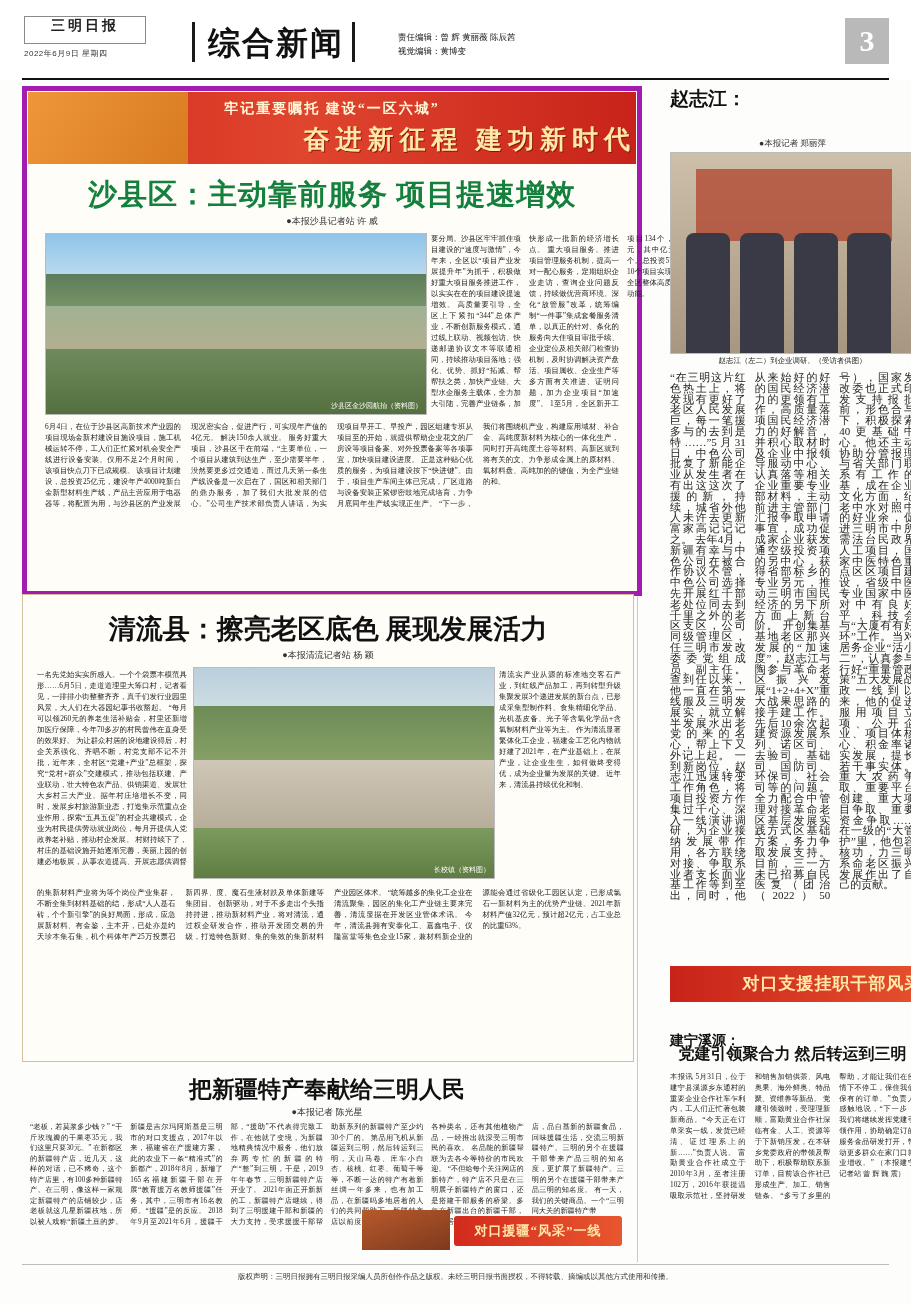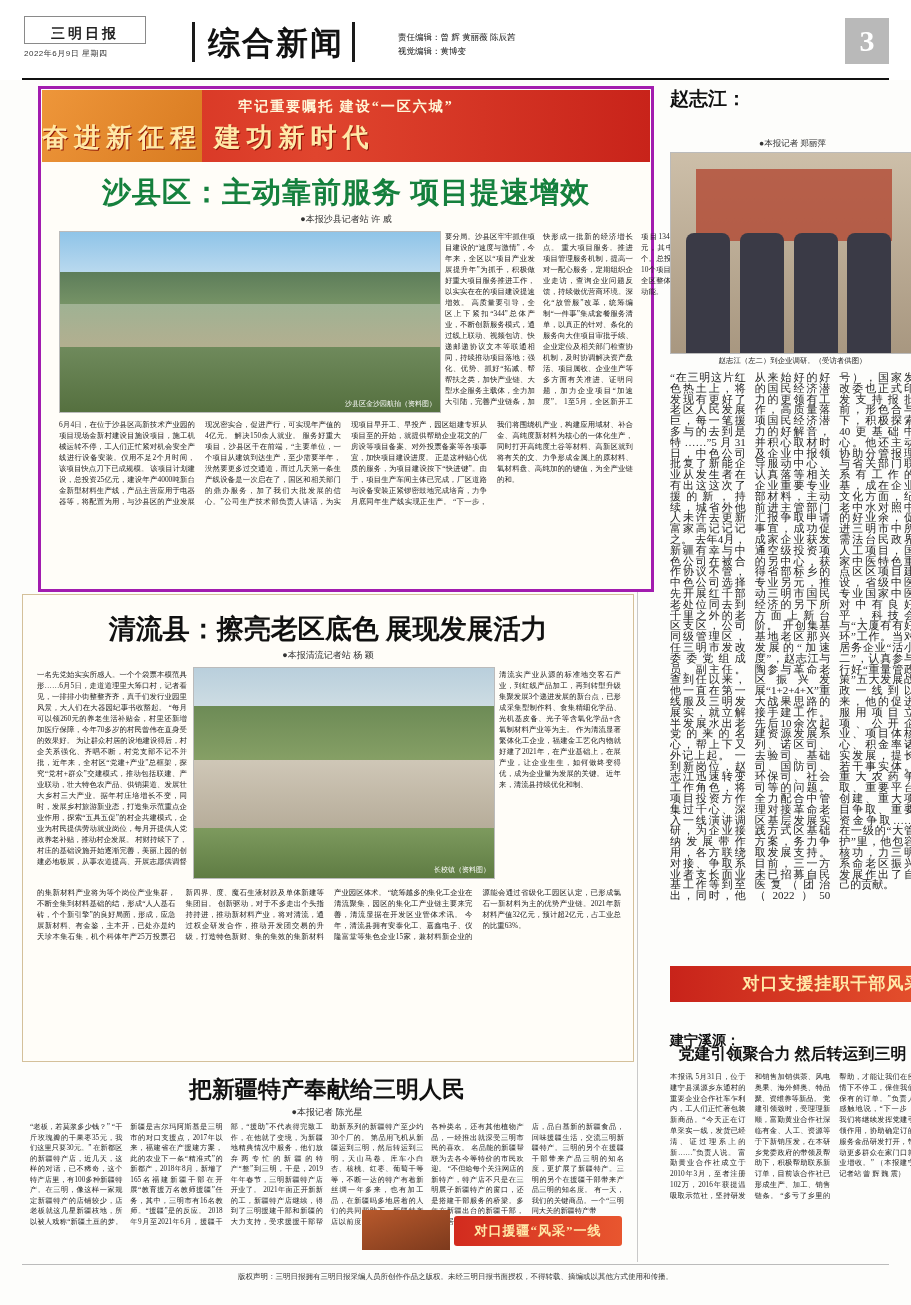--- a/index.html
+++ b/index.html
@@ -9,7 +9,7 @@
   
   .masthead{position:absolute;left:0;top:0;width:911px;height:80px;background:#ffffff;}
   .logo-box{position:absolute;left:24px;top:16px;width:120px;height:26px;border:1px solid #8a8a8a;
-            display:flex;align-items:flex-end;justify-content:center;background:#fff;}
+            display:flex;align-items:flex-start;justify-content:center;background:#fff;}
   .logo-box span{font-family:"Liberation Serif","DejaVu Serif",serif;font-size:14px;letter-spacing:3px;color:#222;font-weight:bold;}
   .issue-date{position:absolute;left:24px;top:48px;font-size:8px;color:#333;letter-spacing:0.5px;}
   .sect-rule-l{position:absolute;left:192px;top:22px;width:3px;height:40px;background:#1a1a1a;}

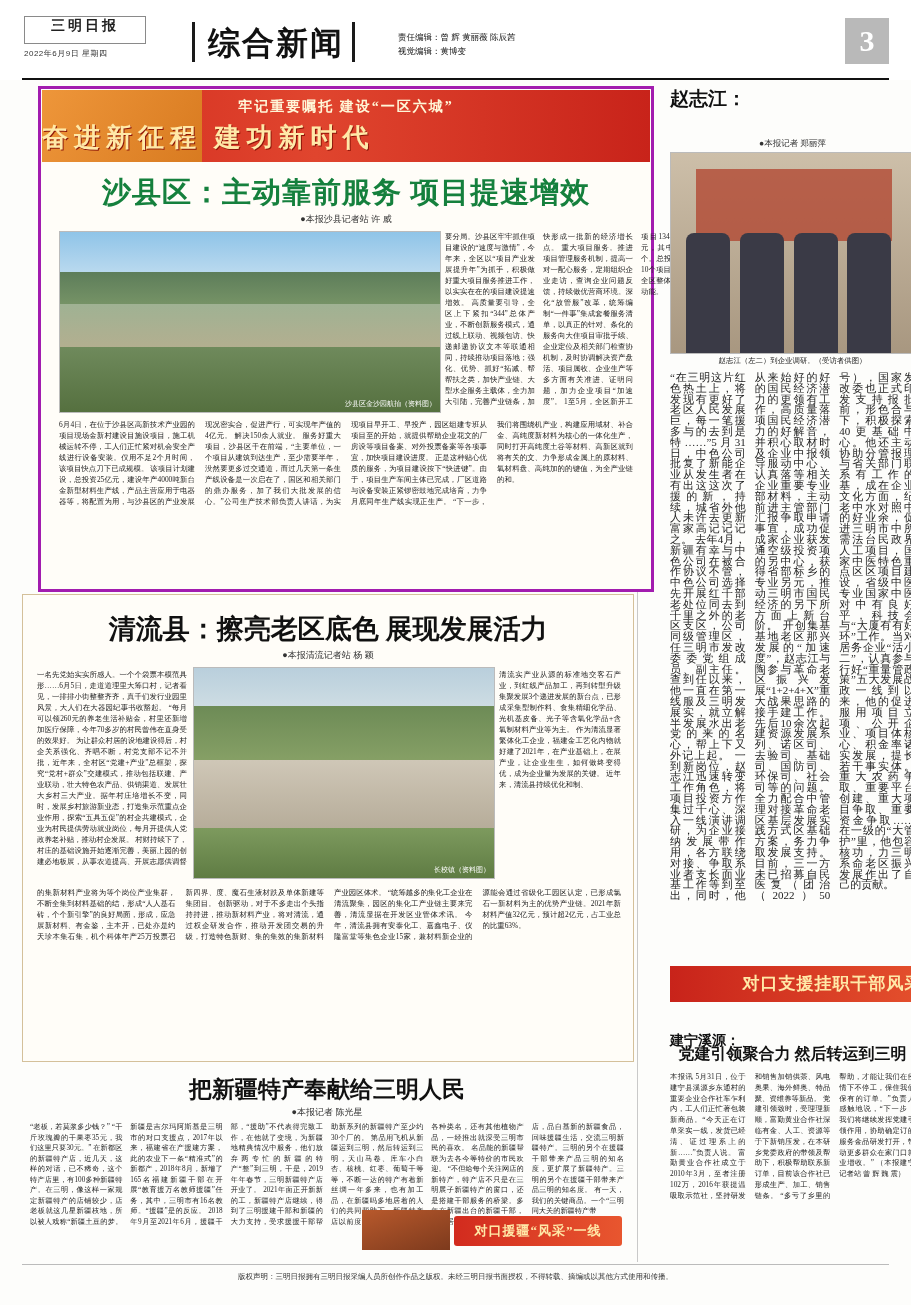--- a/index.html
+++ b/index.html
@@ -28,7 +28,7 @@
   .vdiv{position:absolute;left:615px;top:0;width:1px;height:1176px;background:#c9c9c9;}
 
   
-  .art1{position:absolute;left:16px;top:0;width:610px;height:500px;border:3px solid #a21caf;background:#fffdf8;}
+  .art1{position:absolute;left:0;top:0;width:610px;height:500px;border:5px solid #a21caf;background:#fffdf8;}
   .banner{position:absolute;left:1px;top:1px;width:608px;height:72px;
      background:linear-gradient(90deg,#d22b1e 0%,#e0452e 45%,#c8231a 100%);overflow:hidden;}
   .banner:after{content:"";position:absolute;left:0;top:0;width:160px;height:72px;

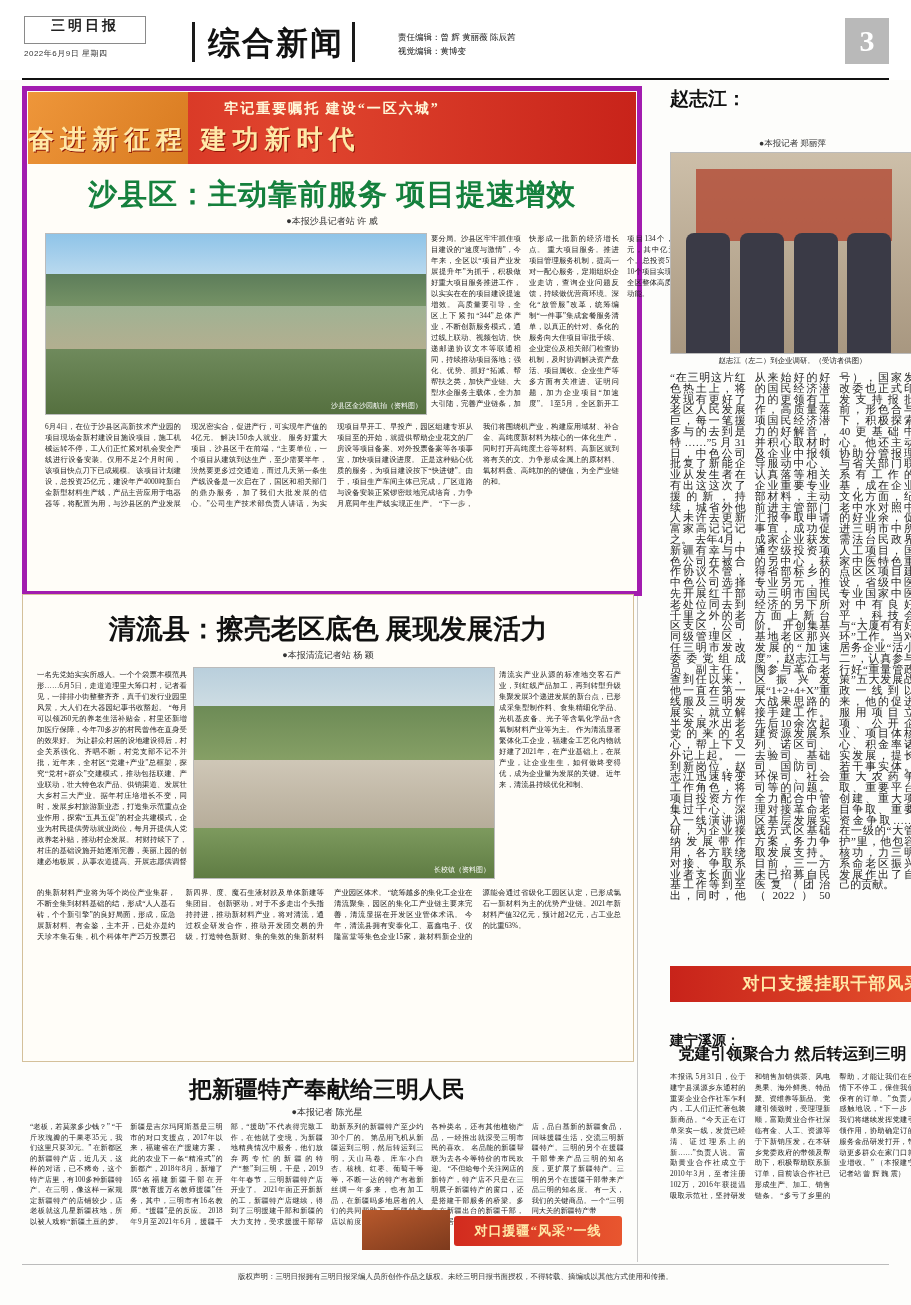--- a/index.html
+++ b/index.html
@@ -35,7 +35,7 @@
      background:linear-gradient(120deg,#f3a93f,#d8861f);opacity:.85;}
   .banner-l1{position:absolute;left:0;top:8px;width:608px;text-align:center;color:#fff7d8;font-size:14px;font-weight:bold;
      font-family:"Liberation Serif","DejaVu Serif",serif;letter-spacing:2px;z-index:3;}
-  .banner-l2{position:absolute;left:0;top:30px;width:608px;text-align:left;color:#ffe9a8;font-size:26px;font-weight:bold;
+  .banner-l2{position:absolute;left:0;top:30px;width:608px;text-align:right;color:#ffe9a8;font-size:26px;font-weight:bold;
      font-family:"Liberation Serif","DejaVu Serif",serif;letter-spacing:6px;z-index:3;text-shadow:1px 1px 0 #8c1408;}
   .a1-title{position:absolute;left:20px;top:84px;width:570px;text-align:center;font-size:29px;font-weight:bold;
      font-family:"Liberation Serif","DejaVu Serif",serif;color:#15803d;letter-spacing:1px;}

